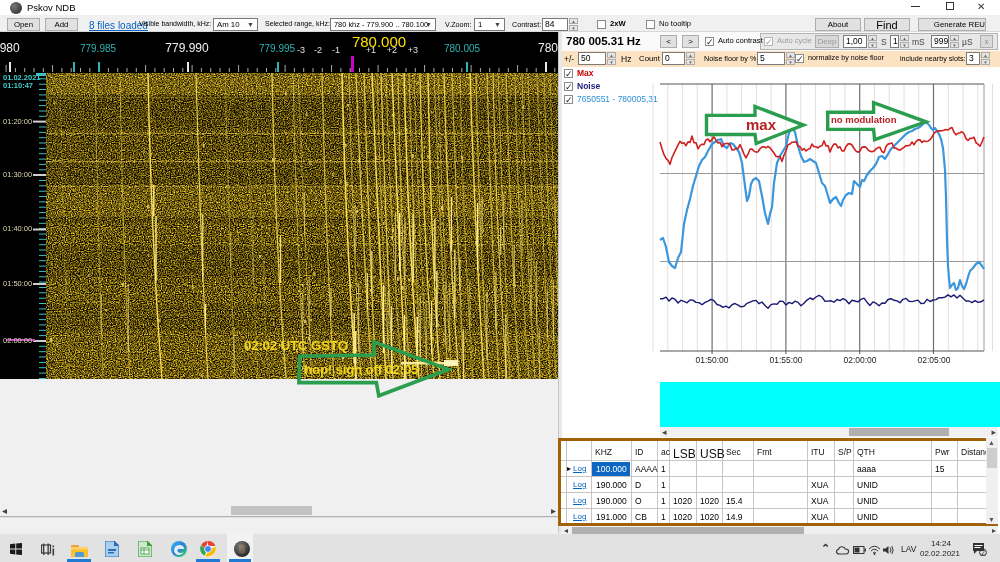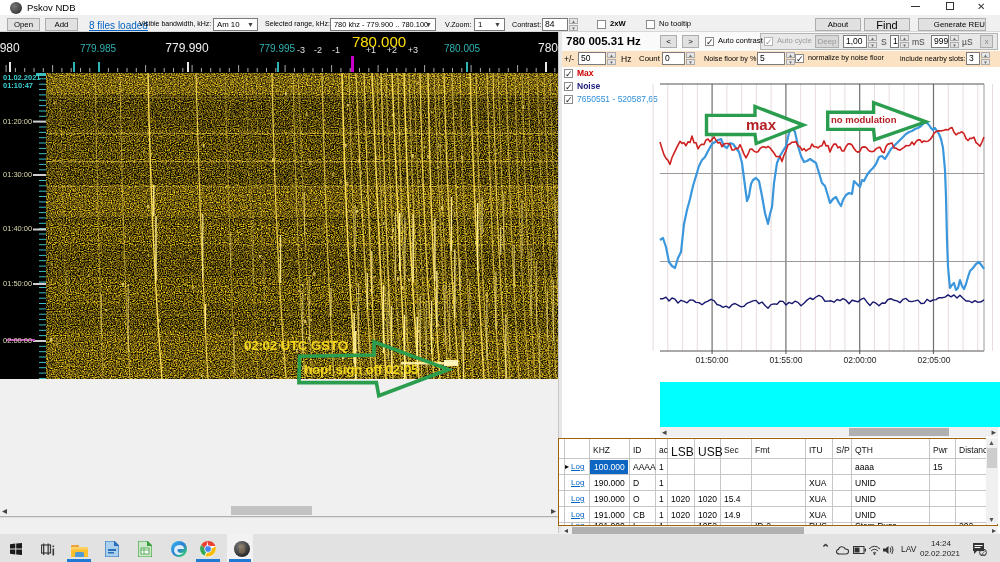--- a/index.html
+++ b/index.html
@@ -512,7 +512,7 @@
 <div style="position:absolute;left:564px;top:82px;width:9px;height:9px;background:#fff;border:1px solid #8a8a8a;font-size:9px;line-height:9px;text-align:center;color:#222">✓</div>
 <div style="position:absolute;left:577px;top:81px;font-size:8.5px;font-weight:bold;color:#202080;white-space:nowrap">Noise</div>
 <div style="position:absolute;left:564px;top:95px;width:9px;height:9px;background:#fff;border:1px solid #8a8a8a;font-size:9px;line-height:9px;text-align:center;color:#222">✓</div>
-<div style="position:absolute;left:577px;top:94px;font-size:8.5px;font-weight:normal;color:#2e8fd8;white-space:nowrap">7650551 - 520587,65</div>
+<div style="position:absolute;left:577px;top:94px;font-size:8.5px;font-weight:normal;color:#2e8fd8;white-space:nowrap">7650551 - 780005,31</div>
 <svg width="440" height="290" style="position:absolute;left:560px;top:80px">
 <line x1="137.3" y1="4" x2="137.3" y2="271" stroke="#e9dcdc" stroke-width="1"></line>
 <line x1="122.6" y1="4" x2="122.6" y2="271" stroke="#e9dcdc" stroke-width="1"></line>

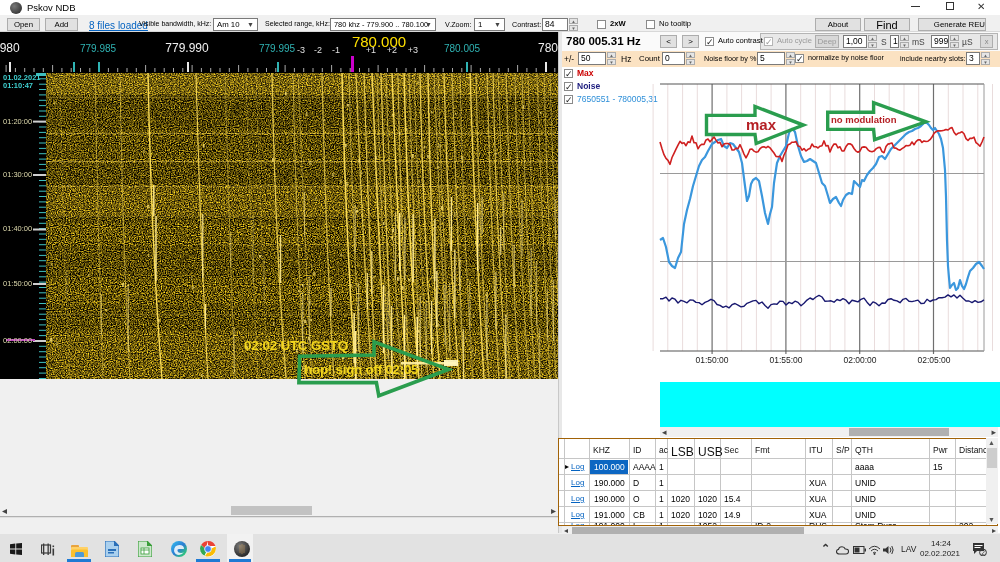--- a/index.html
+++ b/index.html
@@ -557,7 +557,7 @@
     <div style="position:absolute;right:2px;top:0;font-size:9px;line-height:10px;color:#444">▸</div>
     <div style="position:absolute;left:189px;top:1px;width:100px;height:8px;background:#b0b0b0"></div>
   </div>
-<div style="position:absolute;left:558px;top:438px;width:440px;height:88px;background:#fff;border:1px solid #a16207;overflow:hidden">
+<div style="position:absolute;left:558px;top:438px;width:440px;height:88px;background:#fff;border:3px solid #a16207;overflow:hidden">
 <div style="position:absolute;left:5px;top:0;width:1px;height:88px;background:#c6c6c6"></div>
 <div style="position:absolute;left:30px;top:0;width:1px;height:88px;background:#c6c6c6"></div>
 <div style="position:absolute;left:70px;top:0;width:1px;height:88px;background:#c6c6c6"></div>

